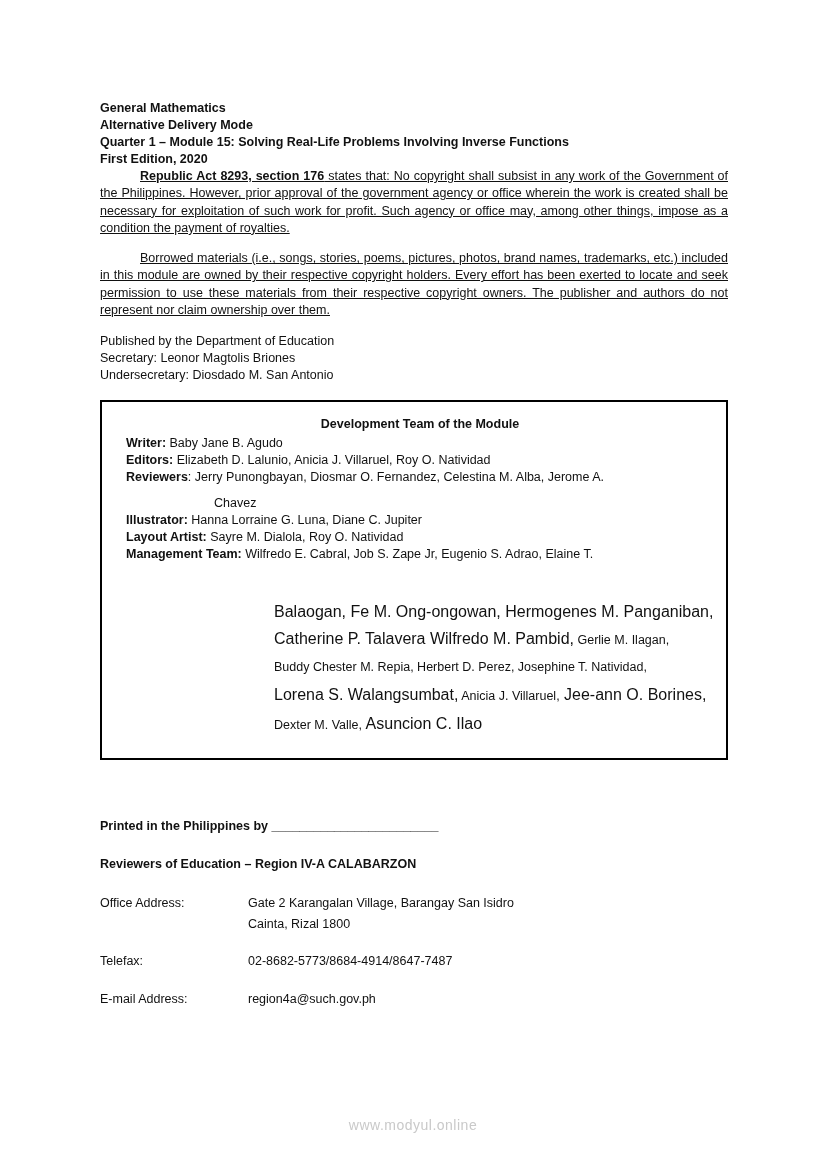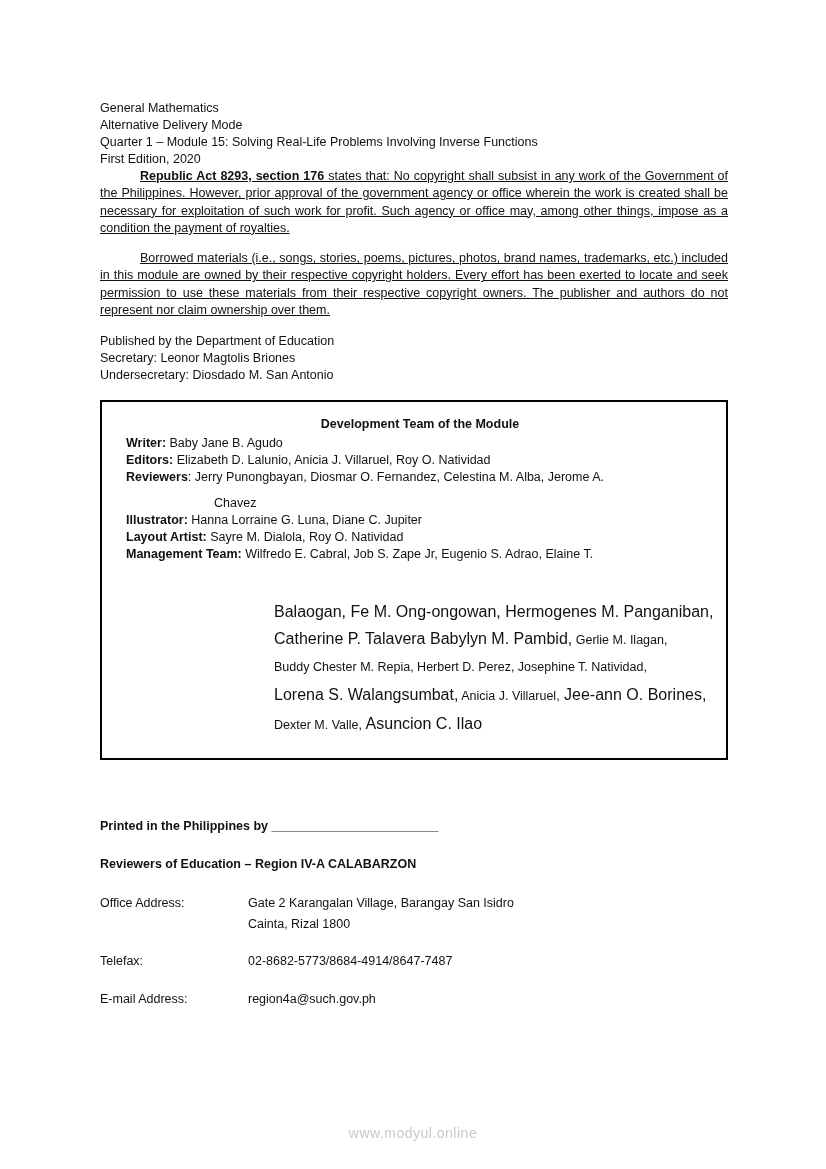--- a/index.html
+++ b/index.html
@@ -22,7 +22,7 @@
     line-height: 17px;
   }
   .bold { font-weight: bold; }
-  .header-block div { font-weight: normal; line-height: 17px; }
+  .header-block div { font-weight: bold; line-height: 17px; }
   p.justified {
     margin: 0 0 13px 0;
     text-align: justify;

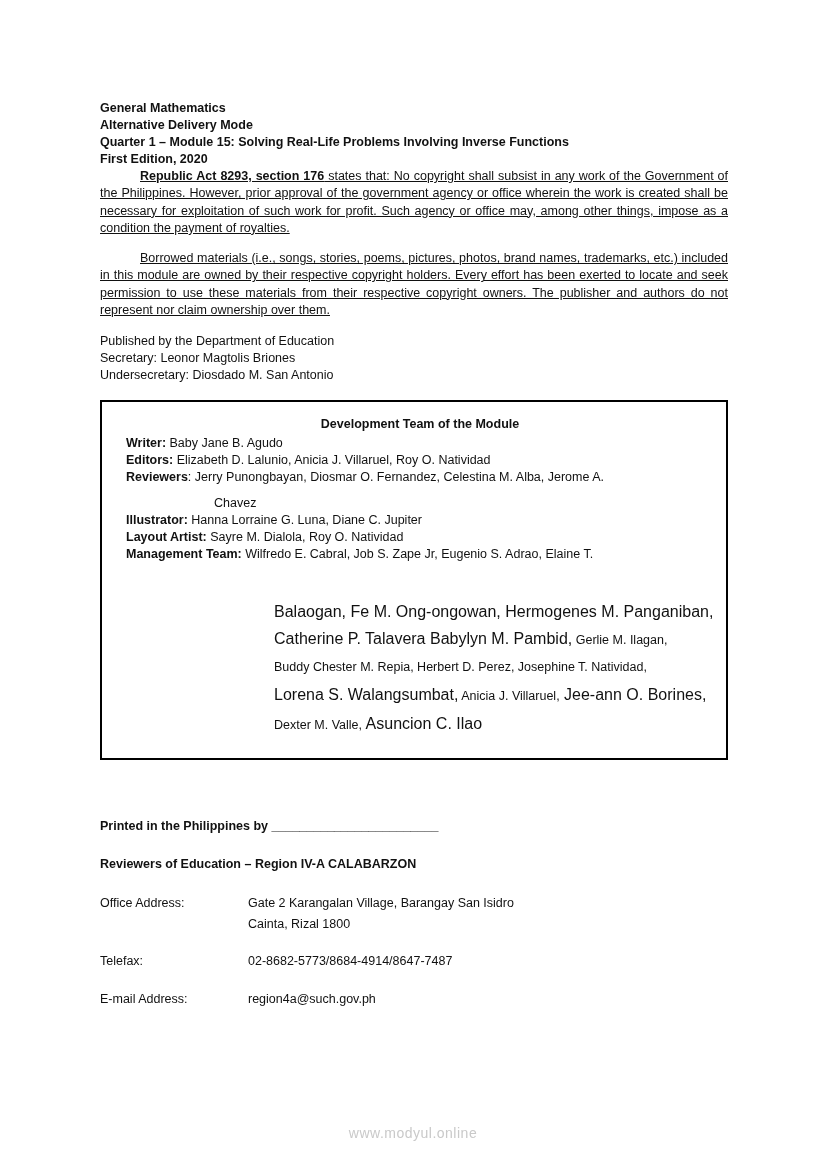--- a/index.html
+++ b/index.html
@@ -107,7 +107,7 @@
 
       <div class="dev-row"><span class="bold">Management Team:</span><span> Wilfredo E. Cabral, Job S. Zape Jr, Eugenio S. Adrao, Elaine T.</span></div>
       <div class="mg-cont mg-lg">Balaogan, Fe M. Ong-ongowan, Hermogenes M. Panganiban,</div>
-      <div class="mg-cont"><span class="mg-lg">Catherine P. Talavera Babylyn M. Pambid,</span><span> Gerlie M. Ilagan,</span></div>
+      <div class="mg-cont"><span class="mg-lg">Catherine P. Talavera Wilfredo M. Pambid,</span><span> Gerlie M. Ilagan,</span></div>
       <div class="mg-cont">Buddy Chester M. Repia,  Herbert D. Perez, Josephine T. Natividad,</div>
       <div class="mg-cont"><span class="mg-lg">Lorena S. Walangsumbat,</span><span> Anicia J. Villaruel,</span><span class="mg-lg"> Jee-ann O. Borines,</span></div>
       <div class="mg-cont"><span>Dexter M. Valle,</span><span class="mg-lg"> Asuncion C. Ilao</span></div>

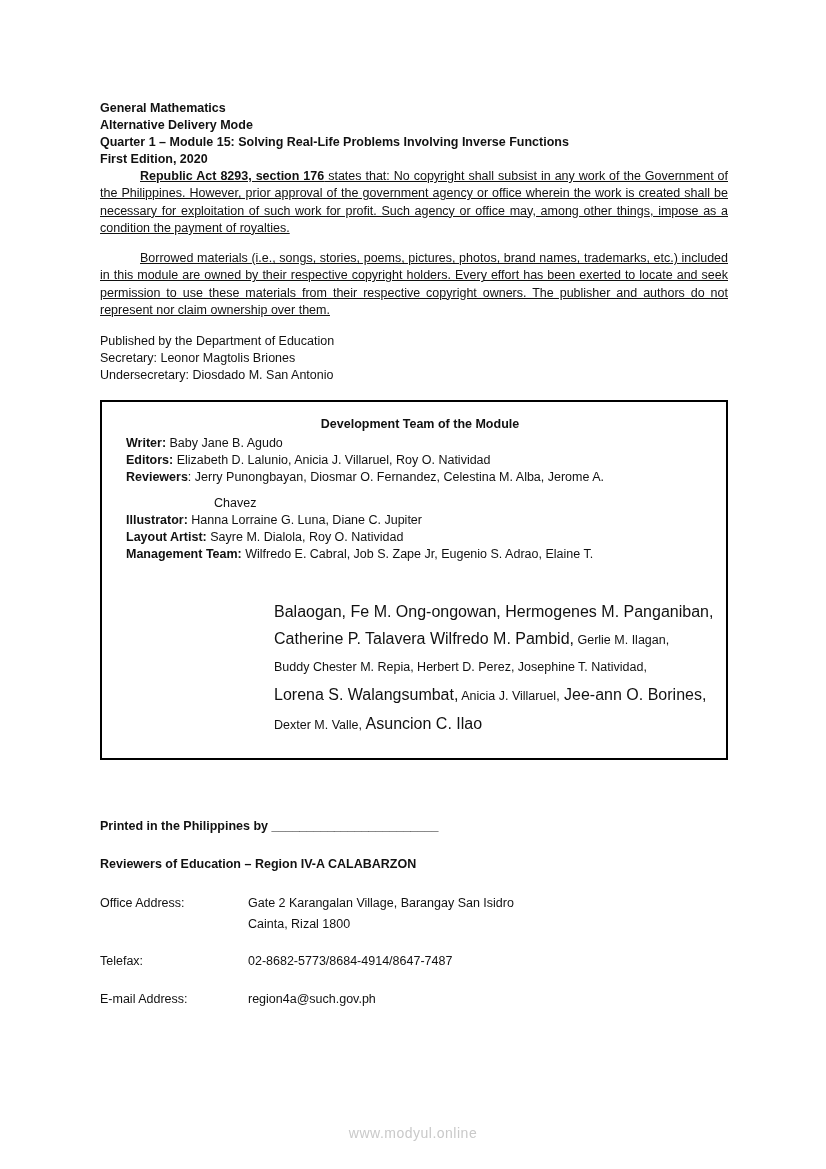--- a/index.html
+++ b/index.html
@@ -60,7 +60,7 @@
   .watermark {
     position: absolute;
     left: 0;
-    bottom: 28px;
+    bottom: 36px;
     width: 100%;
     text-align: center;
     color: #c9c9c9;

